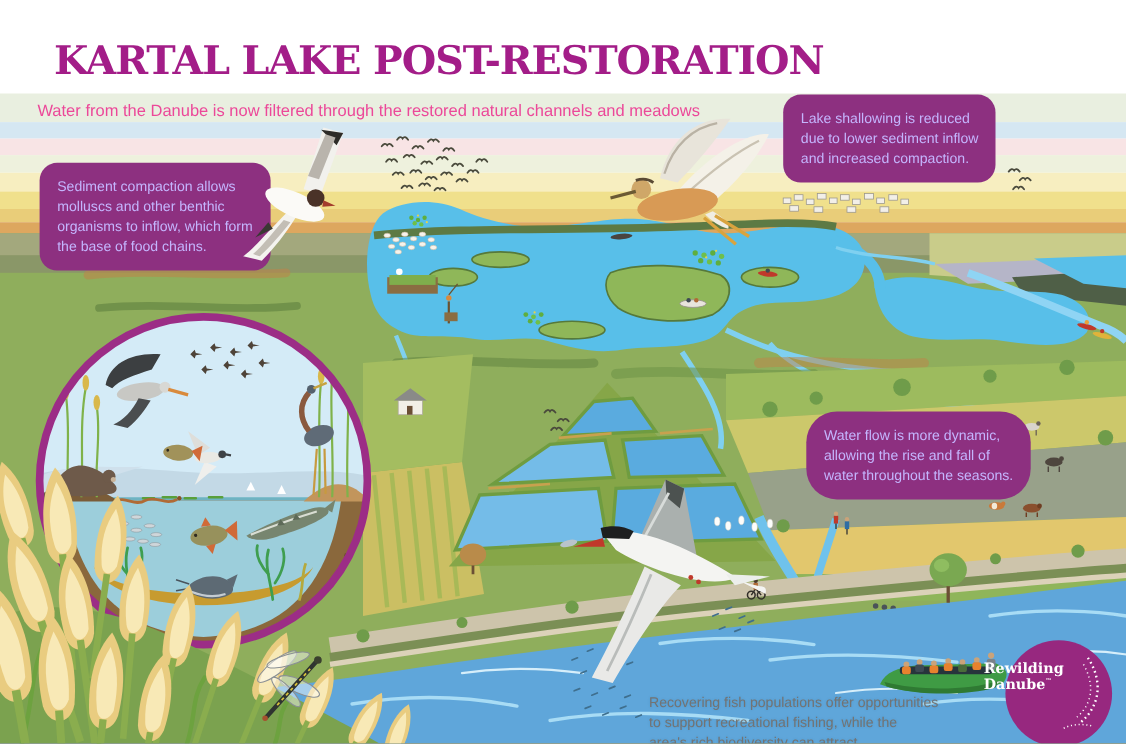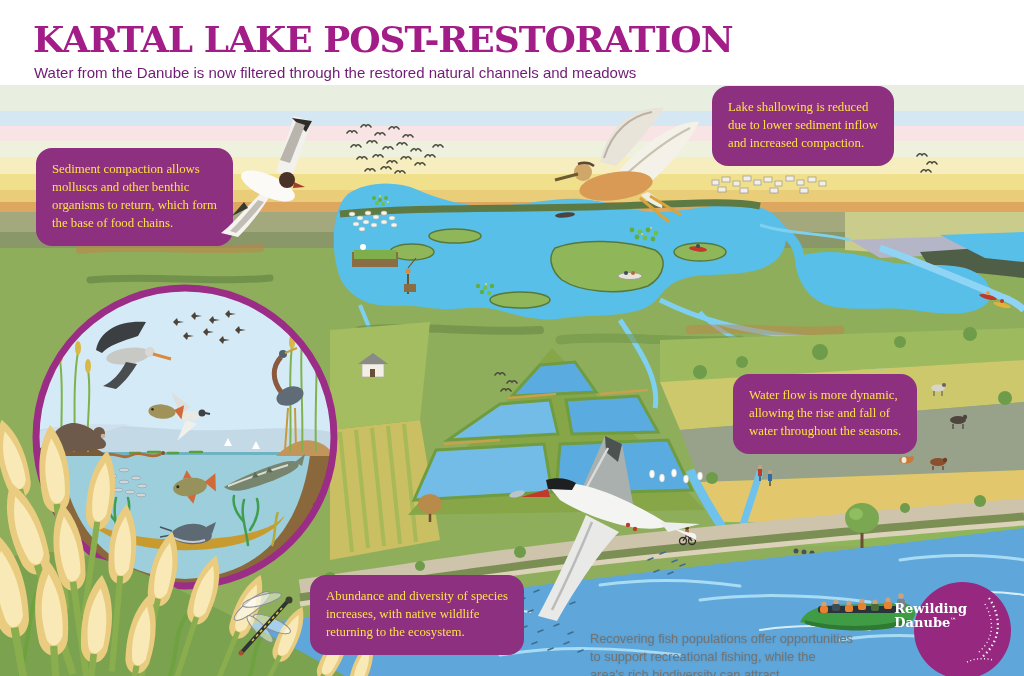--- a/index.html
+++ b/index.html
@@ -8,7 +8,7 @@
   .stage svg.scene{position:absolute;left:0;top:0;z-index:1;}
   .stage svg.birds-overlay{position:absolute;left:0;top:0;z-index:8;pointer-events:none;}
   .hdr{position:absolute;left:33px;top:18px;z-index:6;}
-  .hdr h1{margin:0;font-family:"DejaVu Serif",serif;font-weight:bold;font-size:36px;
+  .hdr h1{margin:16px;font-family:"DejaVu Serif",serif;font-weight:bold;font-size:36px;
           letter-spacing:-1px;color:#a31d88;white-space:nowrap;}
   .hdr p{margin:4px 0 0 1px;font-size:15px;color:#701a75;}
   .callout{position:absolute;z-index:5;background:#8d3080;color:#fde047;font-size:12.8px;

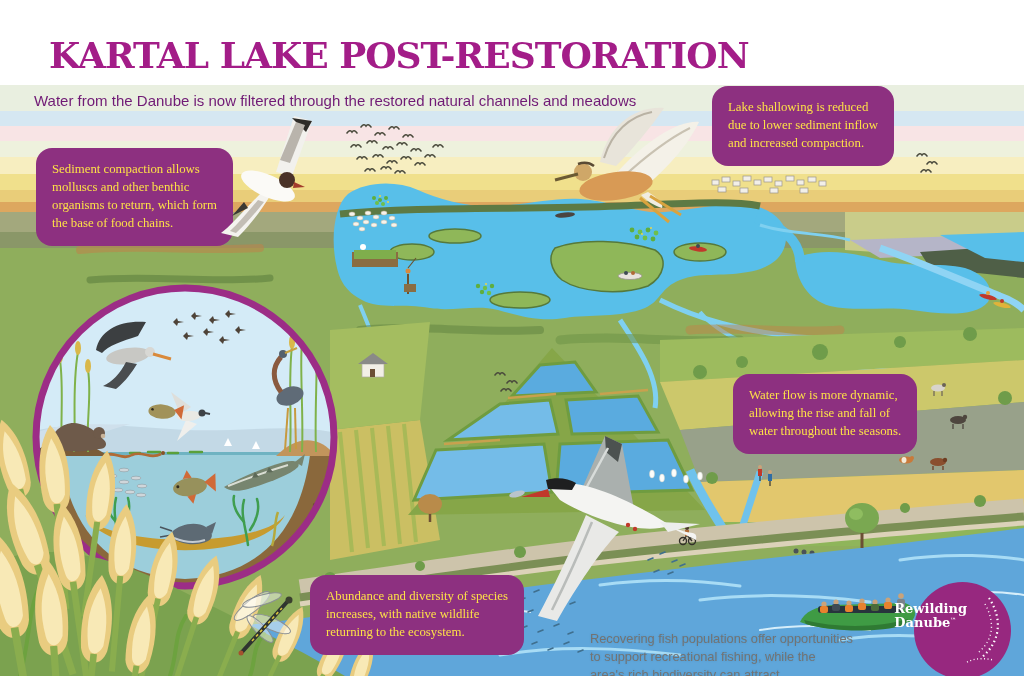--- a/index.html
+++ b/index.html
@@ -10,7 +10,7 @@
   .hdr{position:absolute;left:33px;top:18px;z-index:6;}
   .hdr h1{margin:16px;font-family:"DejaVu Serif",serif;font-weight:bold;font-size:36px;
           letter-spacing:-1px;color:#a31d88;white-space:nowrap;}
-  .hdr p{margin:4px 0 0 1px;font-size:15px;color:#701a75;}
+  .hdr p{margin:4px 0 0 1px;font-size:15px;color:#ec4899;}
   .callout{position:absolute;z-index:5;background:#8d3080;color:#fde047;font-size:12.8px;
            line-height:1.4;padding:13px 16px;border-radius:16px;white-space:pre-line;font-family:Liberation Serif, serif;}
   .float-text{position:absolute;z-index:5;color:#f2fafd;font-size:12.8px;line-height:1.4;

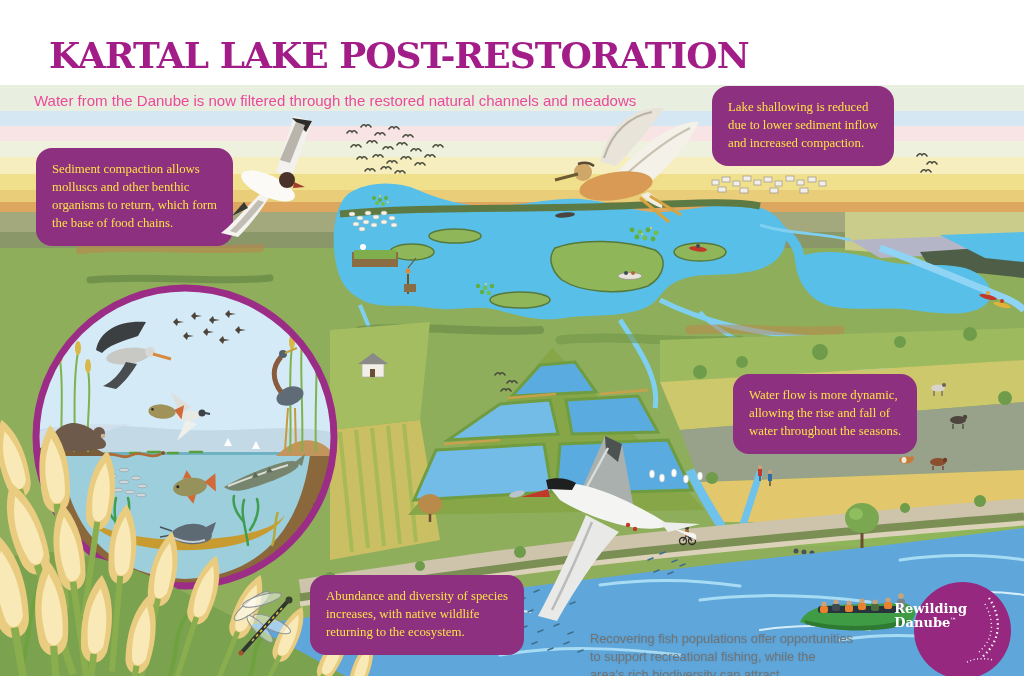--- a/index.html
+++ b/index.html
@@ -11,8 +11,8 @@
   .hdr h1{margin:16px;font-family:"DejaVu Serif",serif;font-weight:bold;font-size:36px;
           letter-spacing:-1px;color:#a31d88;white-space:nowrap;}
   .hdr p{margin:4px 0 0 1px;font-size:15px;color:#ec4899;}
-  .callout{position:absolute;z-index:5;background:#8d3080;color:#fde047;font-size:12.8px;
-           line-height:1.4;padding:13px 16px;border-radius:16px;white-space:pre-line;font-family:Liberation Serif, serif;}
+  .callout{position:absolute;z-index:5;background:#8d3080;color:#c4b5fd;font-size:12.8px;
+           line-height:1.4;padding:13px 16px;border-radius:16px;white-space:pre-line;}
   .float-text{position:absolute;z-index:5;color:#f2fafd;font-size:12.8px;line-height:1.4;
               white-space:pre-line;text-shadow:0 0 2px rgba(40,110,150,.25);}
   .logo{position:absolute;left:914px;top:582px;width:97px;height:97px;border-radius:50%;

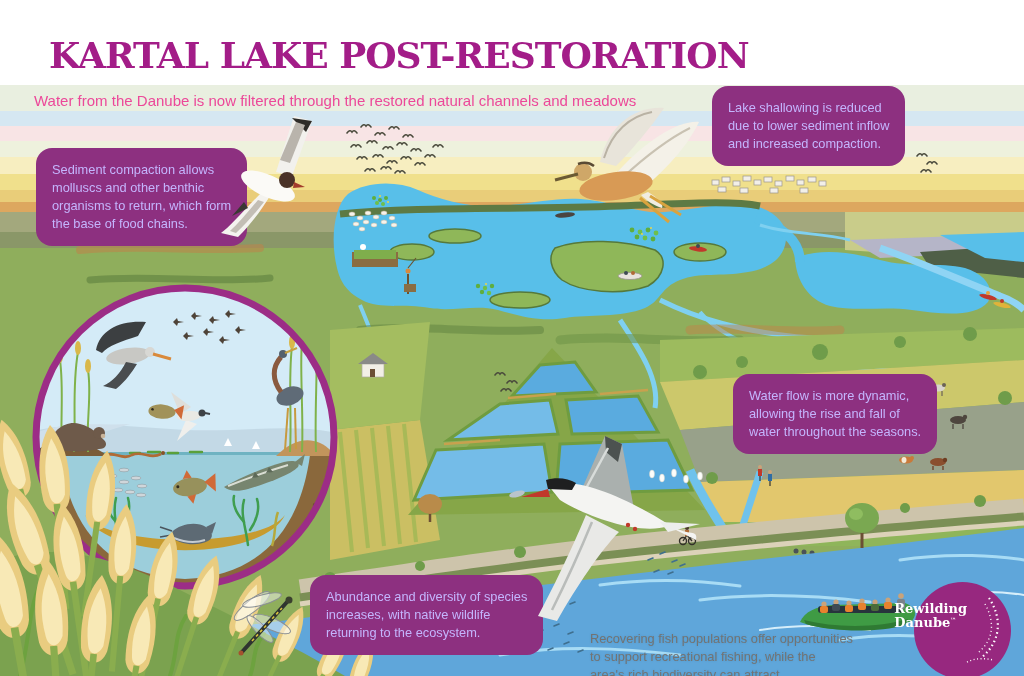--- a/index.html
+++ b/index.html
@@ -589,7 +589,7 @@
 
 <div class="callout" style="left:36px;top:148px;">Sediment compaction allows
 molluscs and other benthic
-organisms to return, which form
+organisms to inflow, which form
 the base of food chains.</div>
 
 <div class="callout" style="left:712px;top:86px;">Lake shallowing is reduced

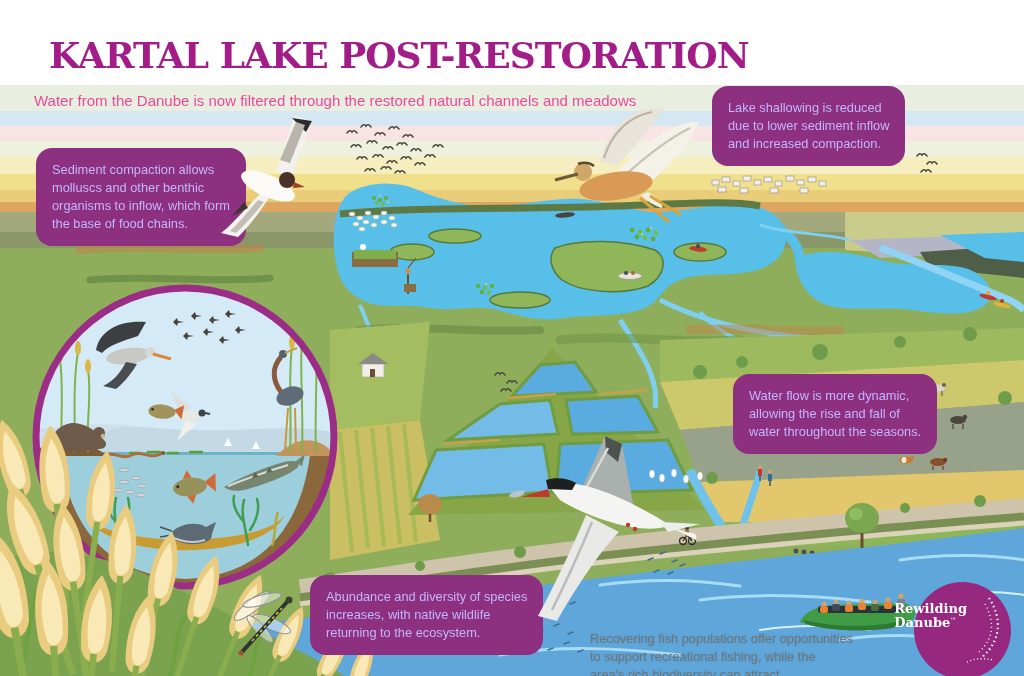--- a/index.html
+++ b/index.html
@@ -597,7 +597,7 @@
 and increased compaction.</div>
 
 
-<div class="callout" style="left:733px;top:374px;">Water flow is more dynamic,
+<div class="callout" style="left:733px;top:374px;border-radius:28px;">Water flow is more dynamic,
 allowing the rise and fall of
 water throughout the seasons.</div>
 

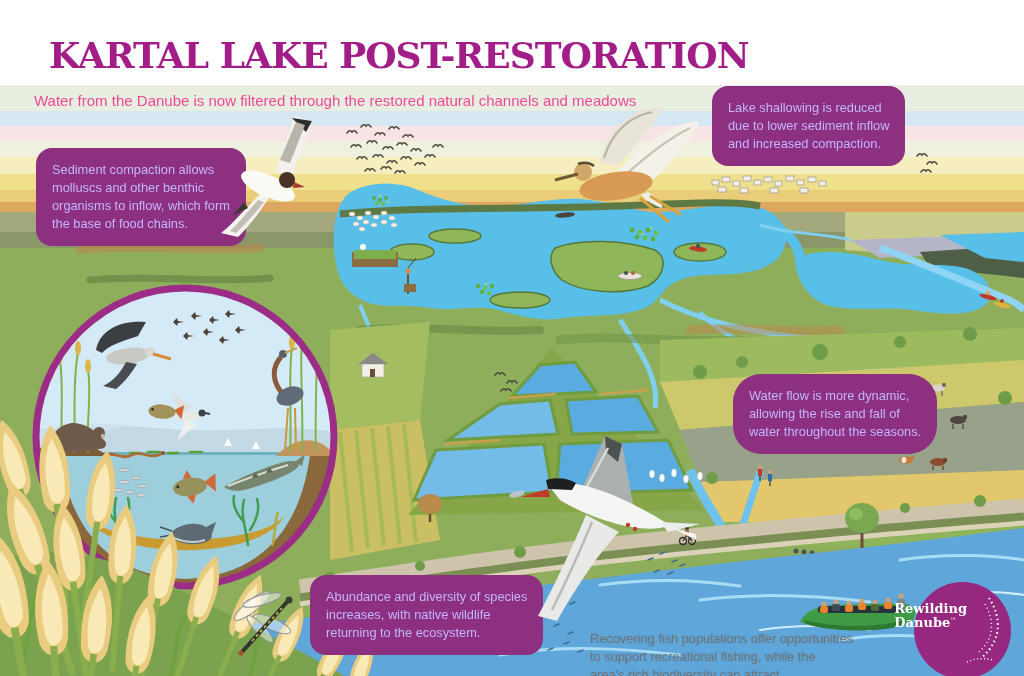--- a/index.html
+++ b/index.html
@@ -601,9 +601,6 @@
 allowing the rise and fall of
 water throughout the seasons.</div>
 
-<div class="callout" style="left:310px;top:575px;">Abundance and diversity of species
-increases, with native wildlife
-returning to the ecosystem.</div>
 
 <div class="float-text" style="left:590px;top:630px;color:#737373;">Recovering fish populations offer opportunities
 to support recreational fishing, while the

